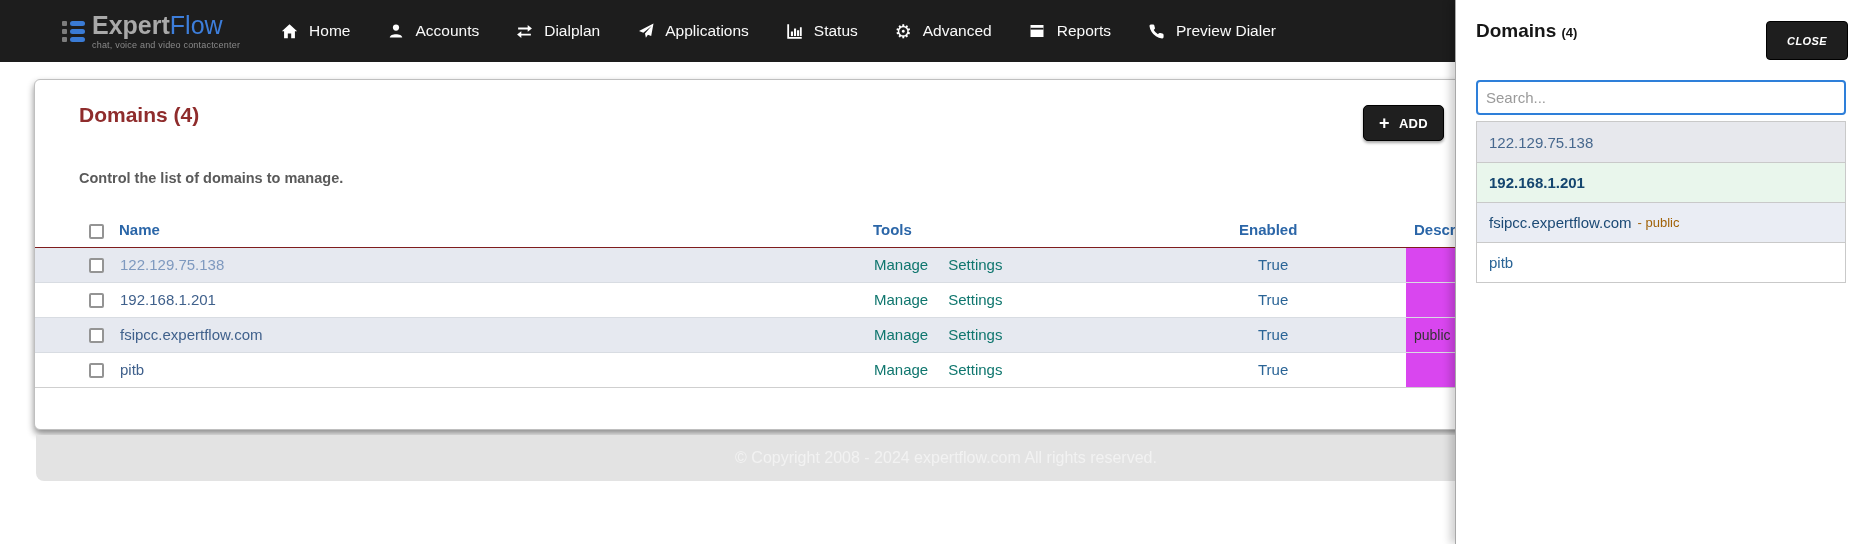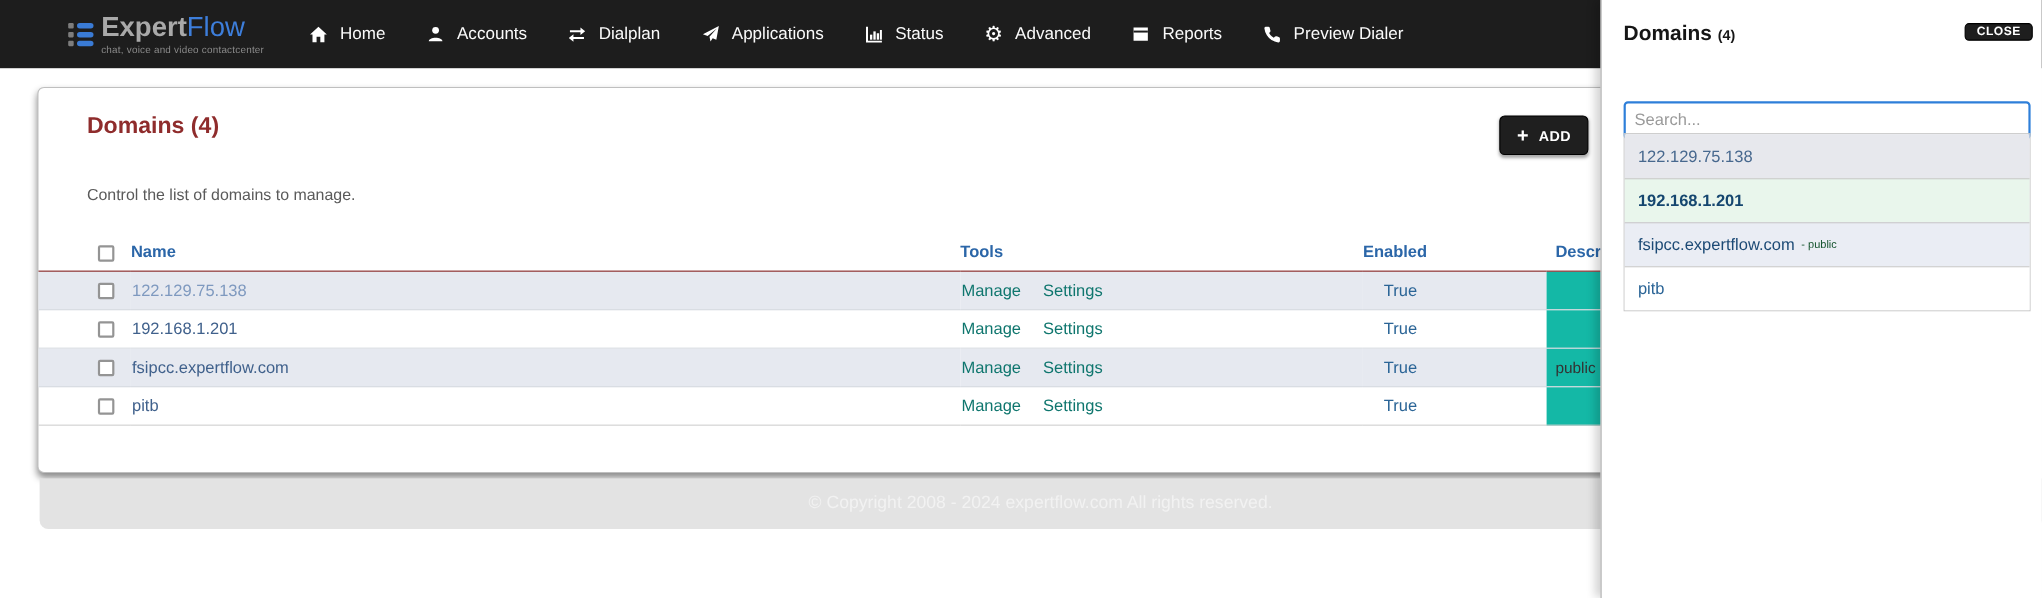--- a/index.html
+++ b/index.html
@@ -82,9 +82,9 @@
   .panel-title { position:absolute; left:20px; top:20px; font-size:19px; font-weight:bold; color:#161616; }
   .panel-title .count { font-size:13px; }
   .close-btn {
-    position:absolute; right:8px; top:21px; height:16px; padding:0 10px;
+    position:absolute; right:8px; top:21px; height:39px; padding:0 20px;
     background:#1e1e1e; color:#fff; border:1px solid #000; border-radius:4px;
-    font-family:inherit; font-size:11px; font-weight:bold; letter-spacing:.4px; cursor:pointer;
+    font-family:inherit; font-size:11px; font-weight:bold; letter-spacing:.4px; cursor:pointer;font-style:italic;
   }
   .panel-search {
     position:absolute; left:20px; top:92px; width:370px; height:35px;

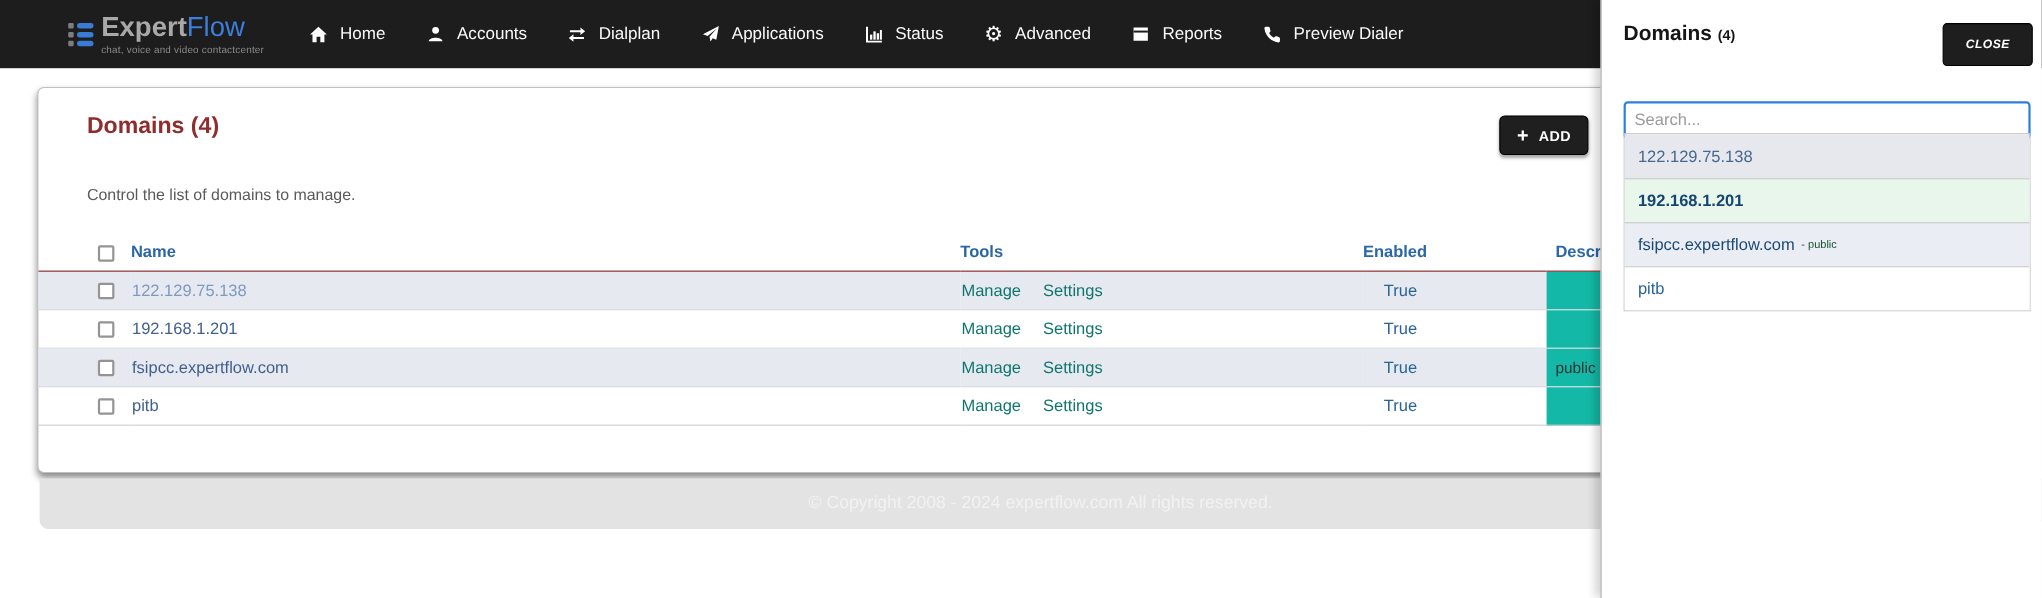--- a/index.html
+++ b/index.html
@@ -87,7 +87,7 @@
     font-family:inherit; font-size:11px; font-weight:bold; letter-spacing:.4px; cursor:pointer;font-style:italic;
   }
   .panel-search {
-    position:absolute; left:20px; top:92px; width:370px; height:35px;
+    position:absolute; left:20px; top:80px; width:370px; height:35px;
     border:2px solid #2e7fd9; border-radius:4px; padding:0 8px;
     font-family:inherit; font-size:15px; color:#333; outline:none;
   }

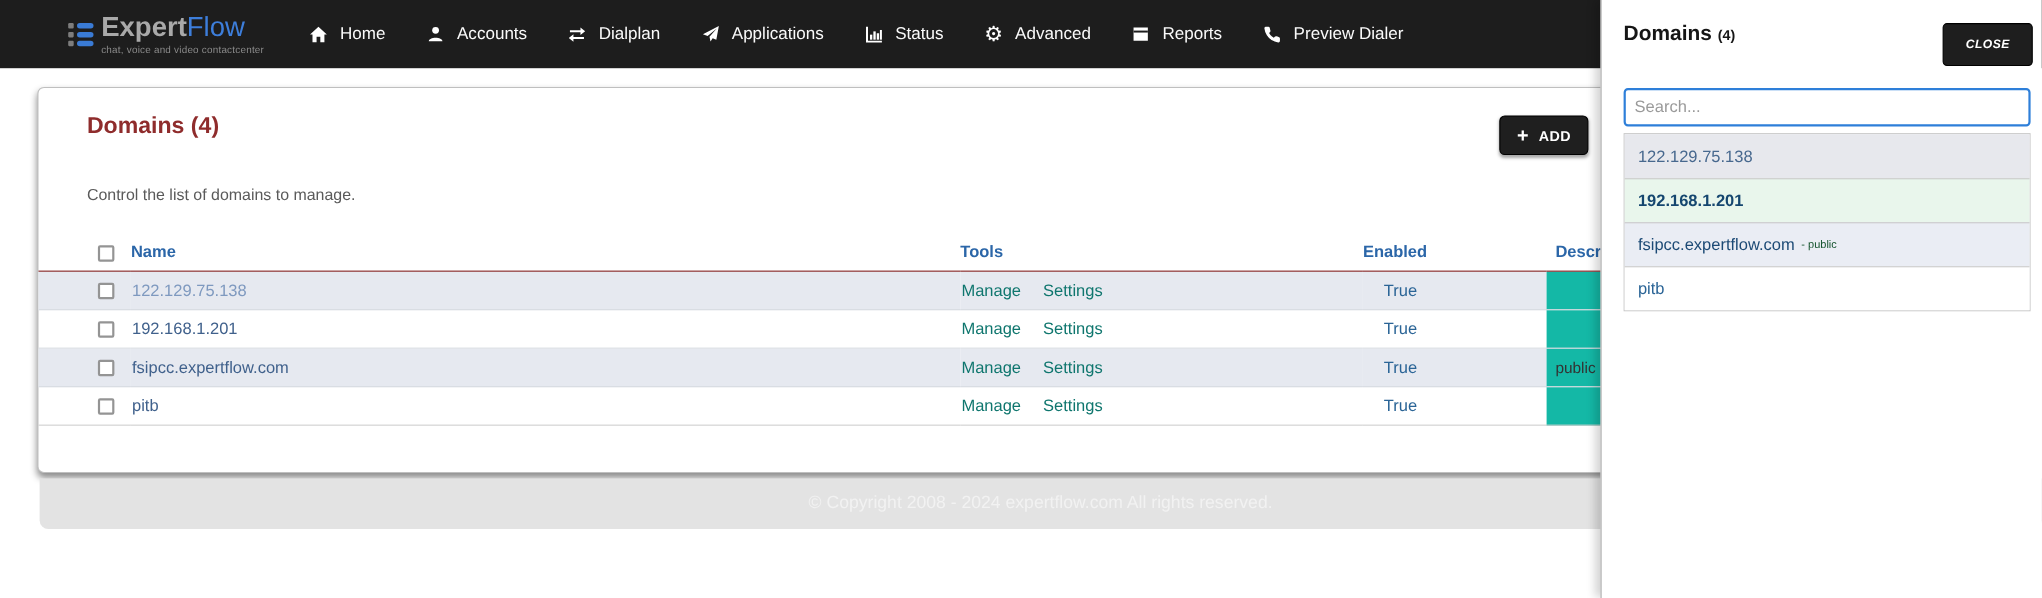--- a/index.html
+++ b/index.html
@@ -37,7 +37,7 @@
     box-shadow:0 4px 7px rgba(0,0,0,.45);
   }
   .page-title { margin:22px 0 0 44px; font-size:21px; line-height:26px; font-weight:bold; color:#8f2c2c; }
-  .subtitle { margin:42px 0 0 44px; font-size:14.5px; color:#5a5a5a; }
+  .subtitle { margin:42px 0 0 44px; font-size:14.5px; color:#5a5a5a;font-weight:bold; }
 
   .add-btn {
     position:absolute; top:25px; right:39px; height:36px; padding:0 15px;

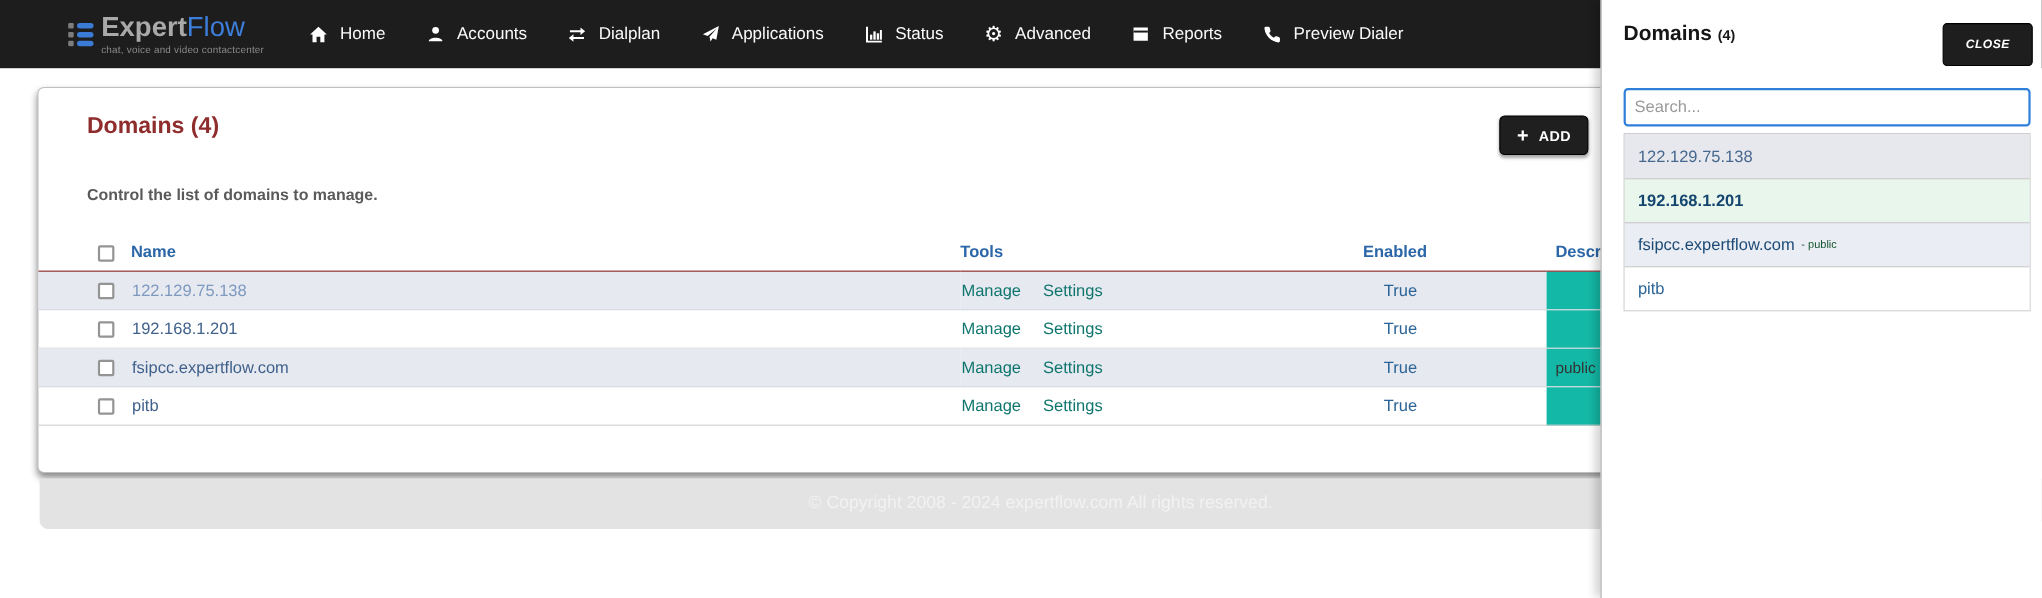--- a/index.html
+++ b/index.html
@@ -104,7 +104,7 @@
   .panel-list li.state-hover    { background:#e7e8ed; color:#47688e; }
   .panel-list li.state-selected { background:#e9f6ec; color:#15466f; font-weight:bold; }
   .panel-list li.state-alt      { background:#eaedf4; color:#1c4a75; }
-  .panel-list .suffix { color:#14532d; font-size:10px; }
+  .panel-list .suffix { color:#a16207; font-size:13px; }
 </style>
 </head>
 <body>

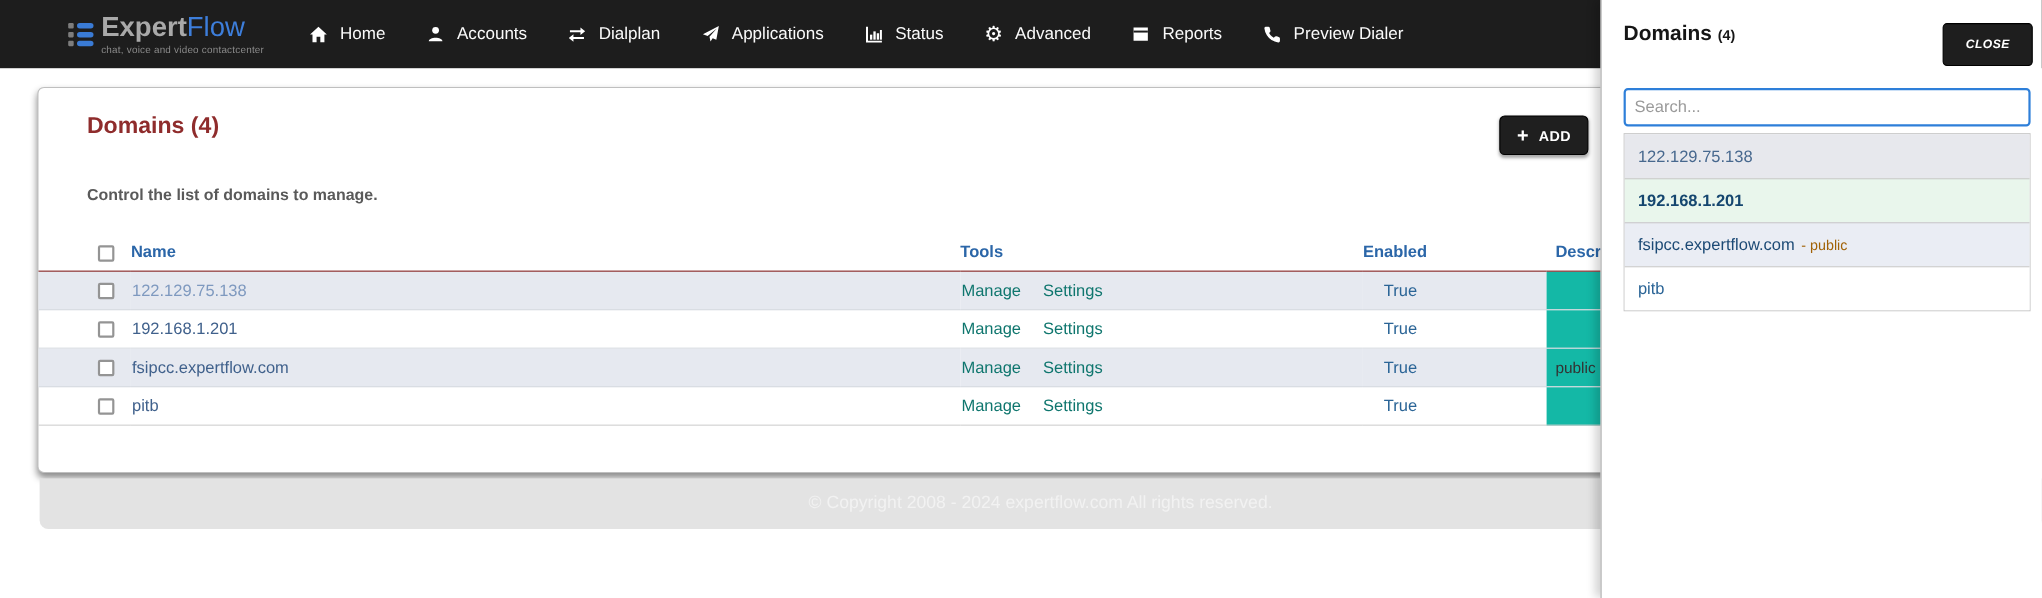--- a/index.html
+++ b/index.html
@@ -62,7 +62,7 @@
   td.cell-tools a { color:#0f766e; text-decoration:none; cursor:pointer; }
   td.cell-tools a + a { margin-left:20px; }
   td.cell-enabled { padding-left:19px; color:#2a6496;margin-top:11px; }
-  td.cell-desc { background:#14b8a6; padding-left:8px; color:#333; font-size:14px; }
+  td.cell-desc { background:#d946ef; padding-left:8px; color:#333; font-size:14px; }
   th.cell-desc-h { padding-left:8px; }
 
   

